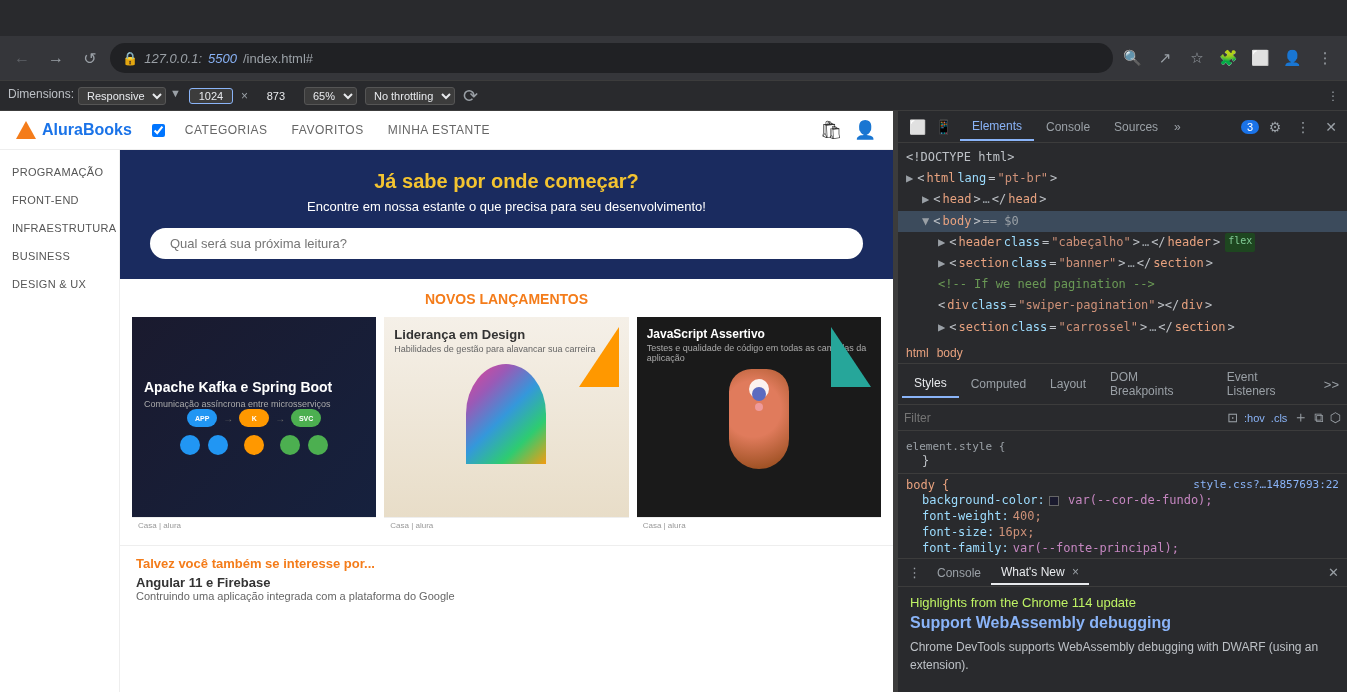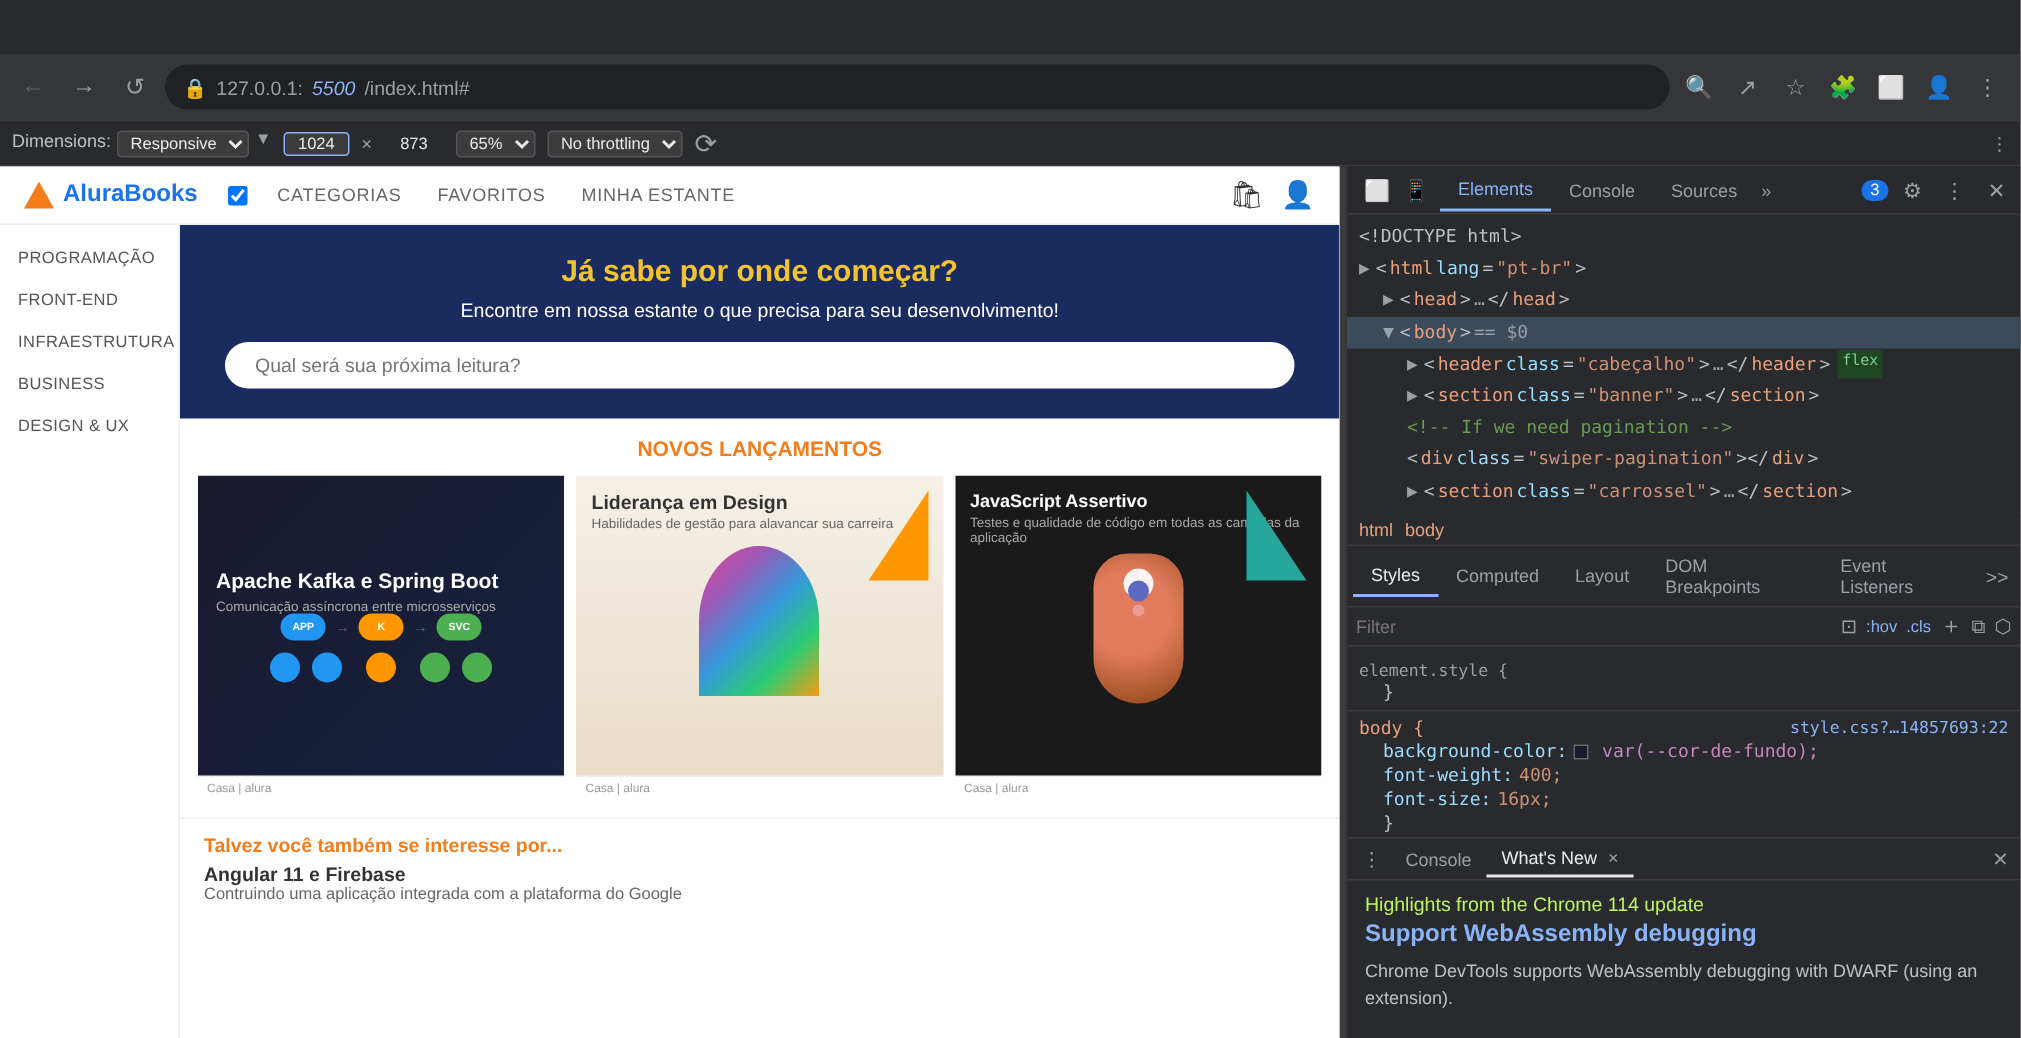--- a/index.html
+++ b/index.html
@@ -616,7 +616,7 @@
     <button class="nav-btn">↺</button>
     <div class="address-bar">
       <span style="color:#8ab4f8; font-size:13px;">🔒</span>
-      <span style="color:#9aa0a6;">127.0.0.1:</span>
+      <span style="color:#9aa0a6;font-style:italic;">127.0.0.1:</span>
         <span style="color:#8ab4f8;font-style:italic;">5500</span>
         <span style="color:#9aa0a6;">/index.html#</span>
     </div>

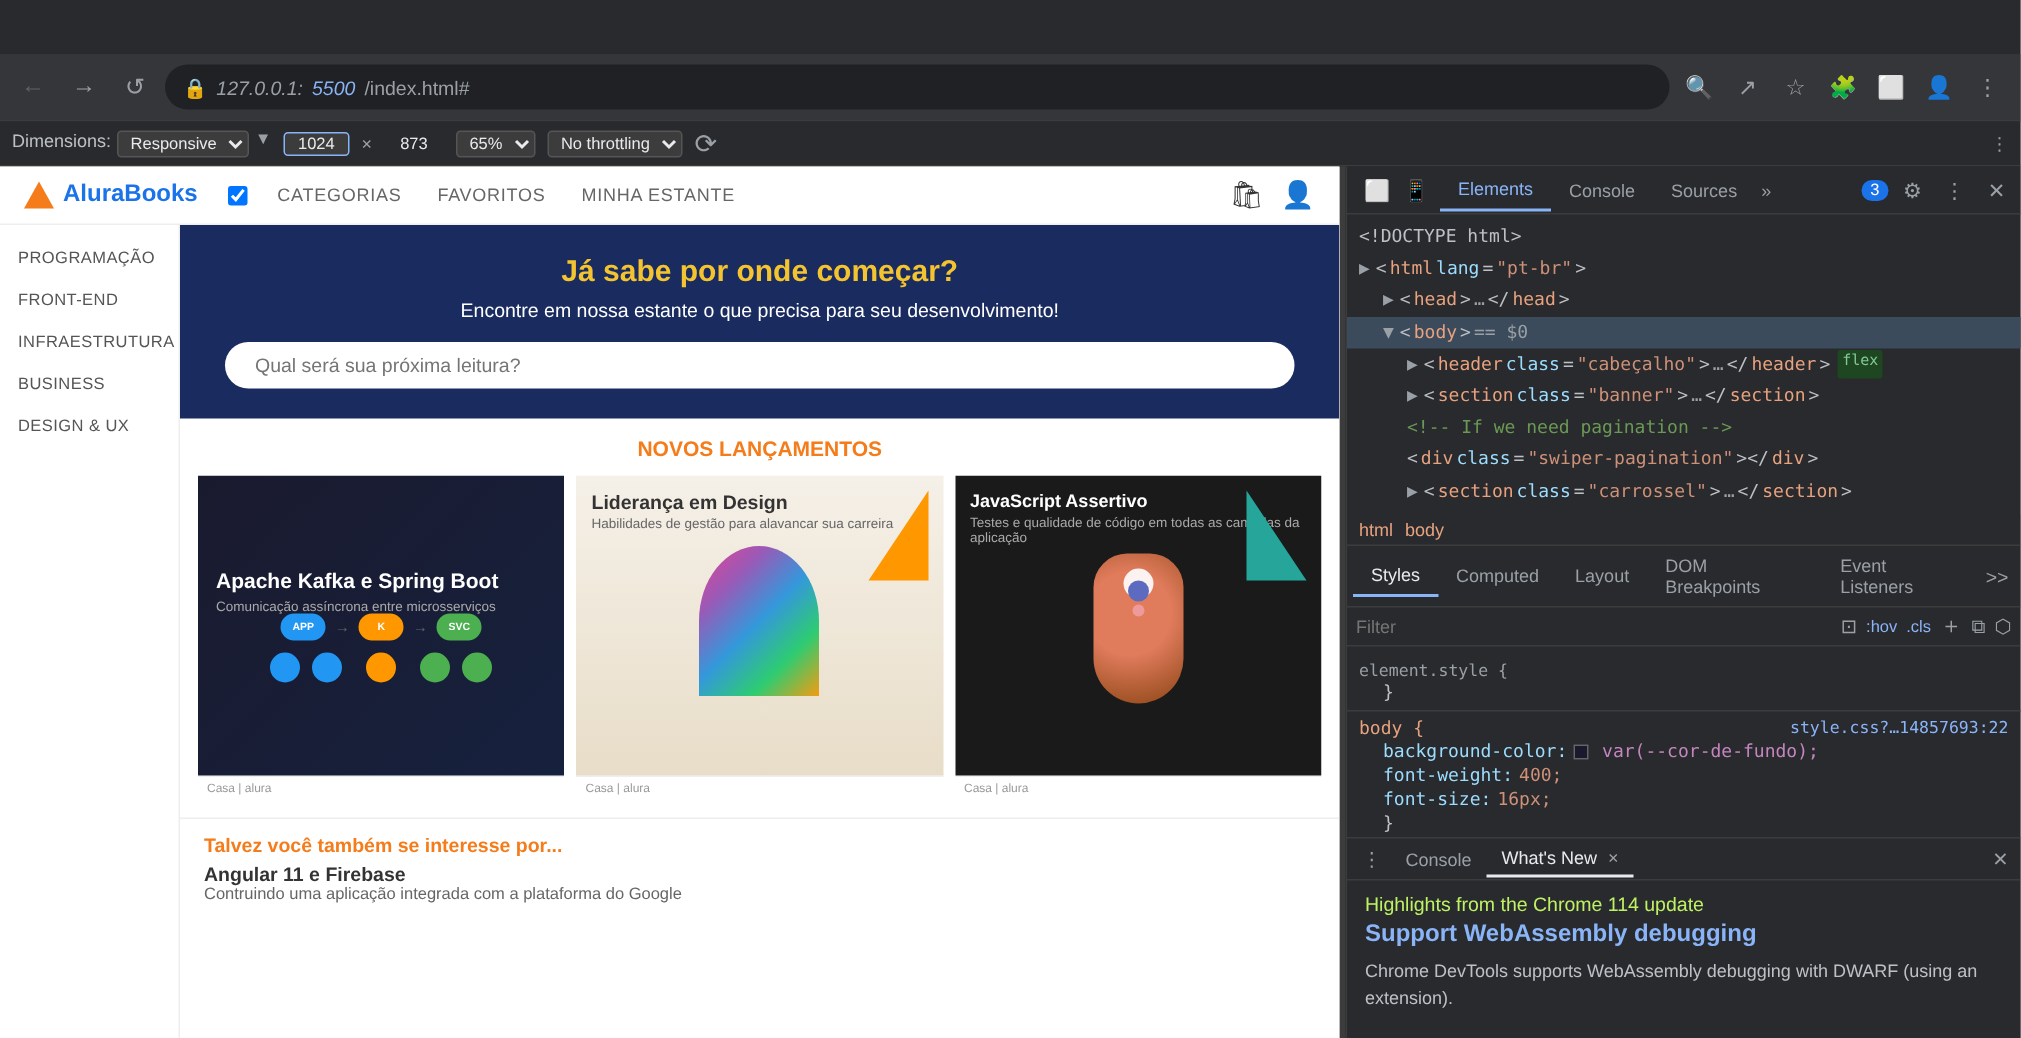--- a/index.html
+++ b/index.html
@@ -941,6 +941,10 @@
           <span class="css-value">16px;</span>
         </div>
         <div class="css-line">
+          <span class="css-property">font-family:</span>
+          <span class="var-text">var(--fonte-principal);</span>
+        </div>
+        <div class="css-line">
           <span class="css-brace">}</span>
         </div>
       </div>

